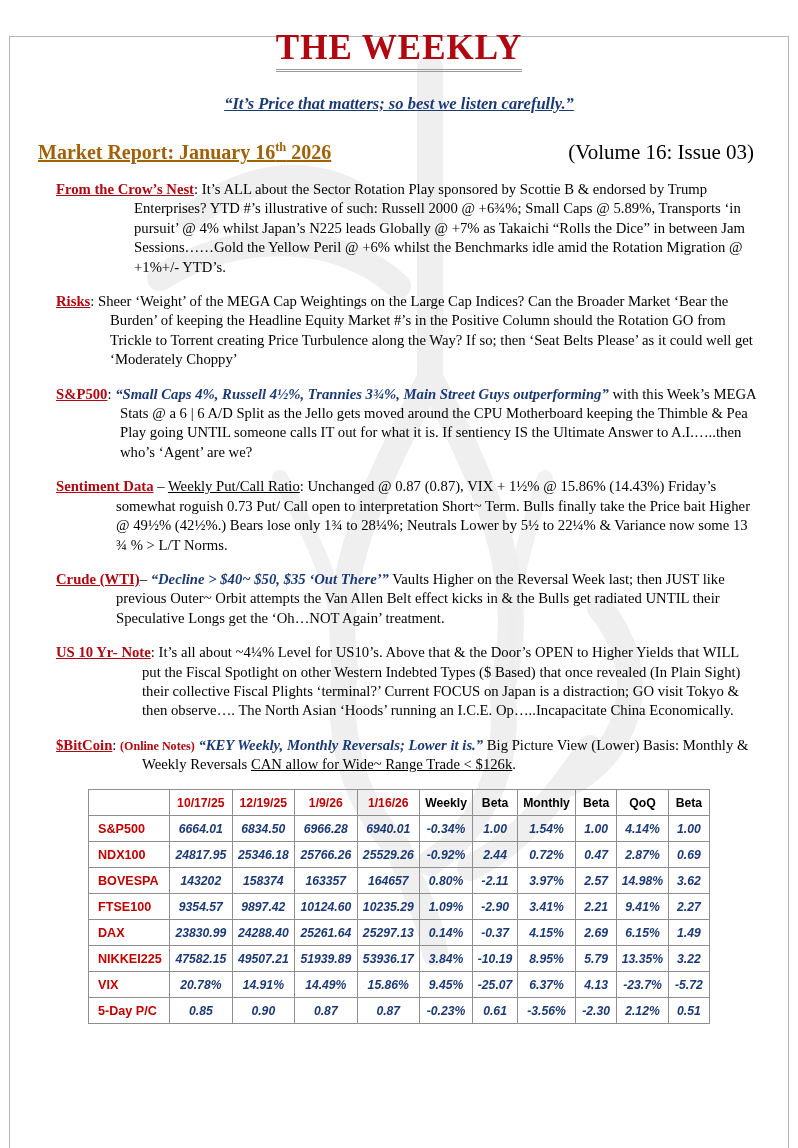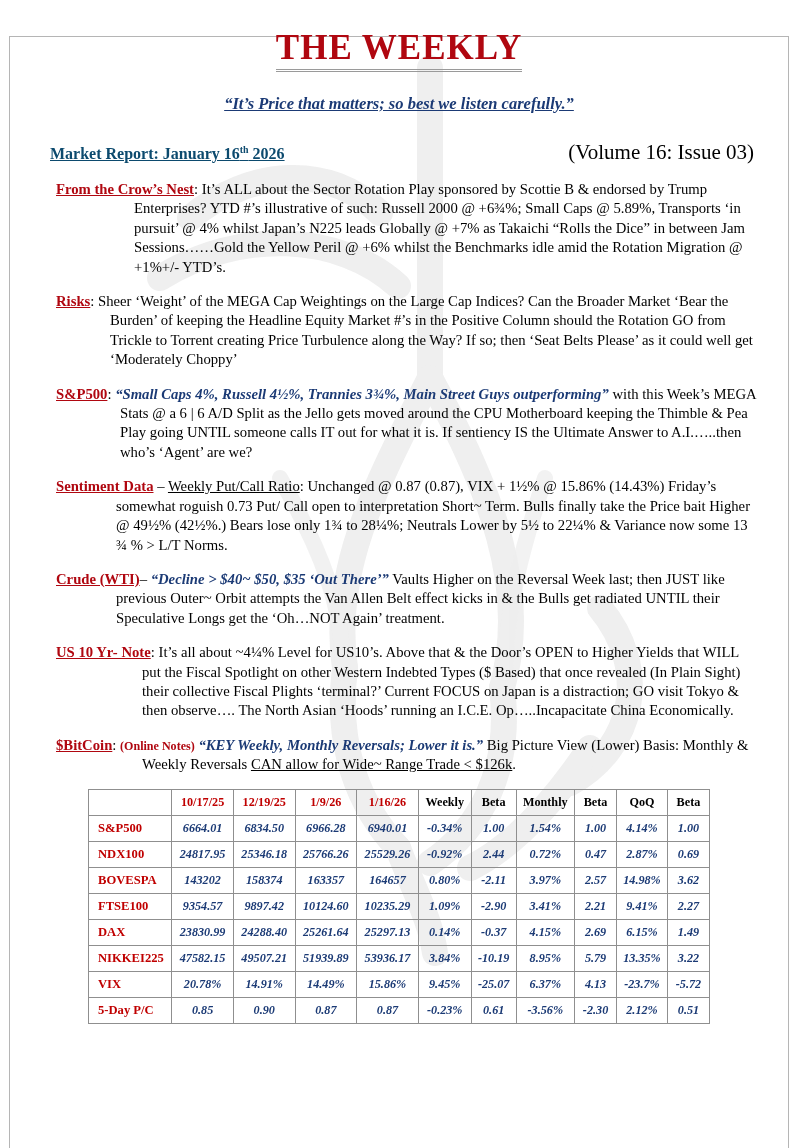--- a/index.html
+++ b/index.html
@@ -77,11 +77,10 @@
     justify-content: space-between;
   }
   .report-title {
-    font-size: 16px;
+    font-size: 20px;
     font-weight: bold;
     text-decoration: underline;
-    color: #0c4a6e;
-    margin-left: 12px;
+    color: #a16207;
   }
   .report-title sup { font-size: 0.62em; }
   .volume {

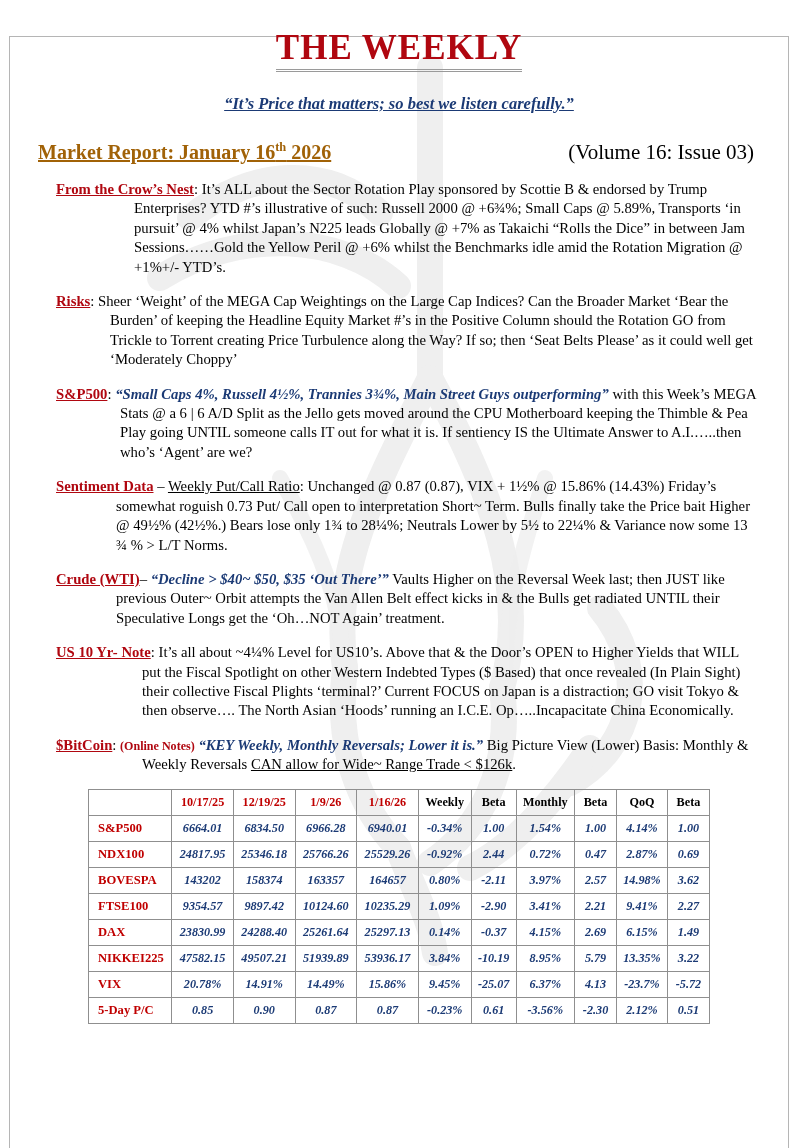--- a/index.html
+++ b/index.html
@@ -147,7 +147,7 @@
     margin: 0 auto;
     border-collapse: collapse;
     width: 622px;
-    font-family: Liberation Serif, serif;
+    font-family: Liberation Sans, sans-serif;
     background: transparent;
   }
   table.snapshot td, table.snapshot th {

